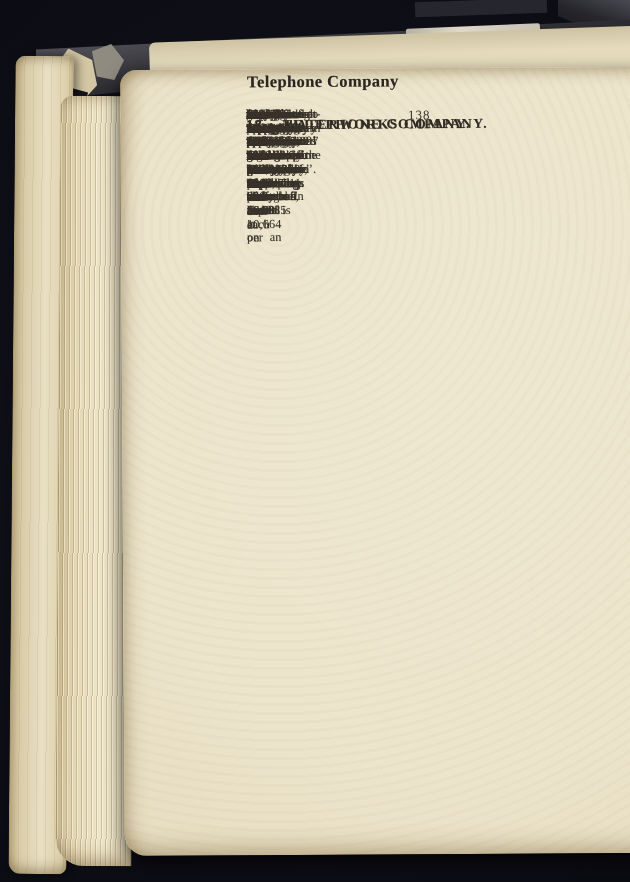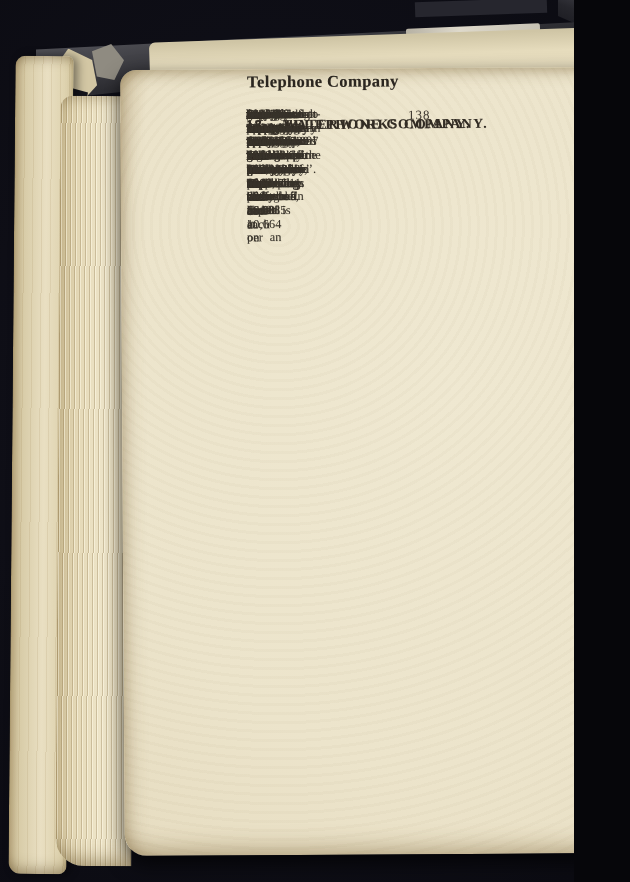--- a/index.html
+++ b/index.html
@@ -4,7 +4,7 @@
 <style>
   html,body{margin:0;padding:0;background:#06060a;}
   .scene{
-    position:relative;width:574px;height:882px;overflow:hidden;
+    position:relative;width:630px;height:882px;overflow:hidden;
     background:radial-gradient(140% 120% at 45% 45%, #12121b 0%, #0b0b12 60%, #050508 100%);
     font-family:"Liberation Serif", serif;
   }

